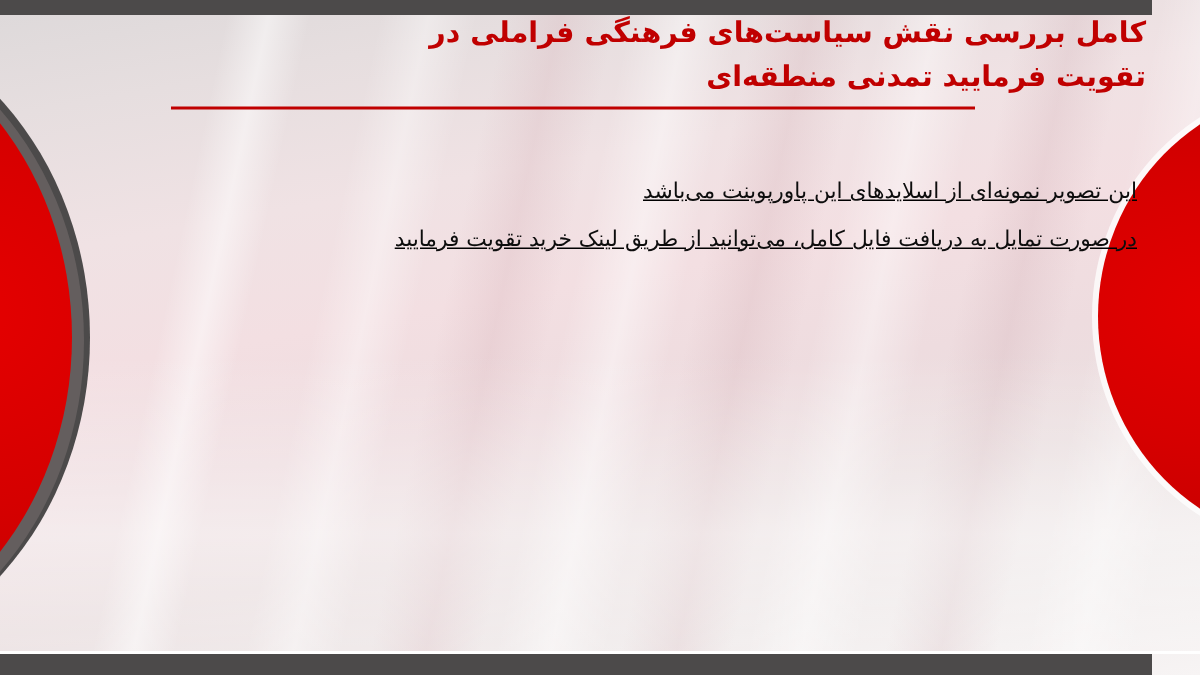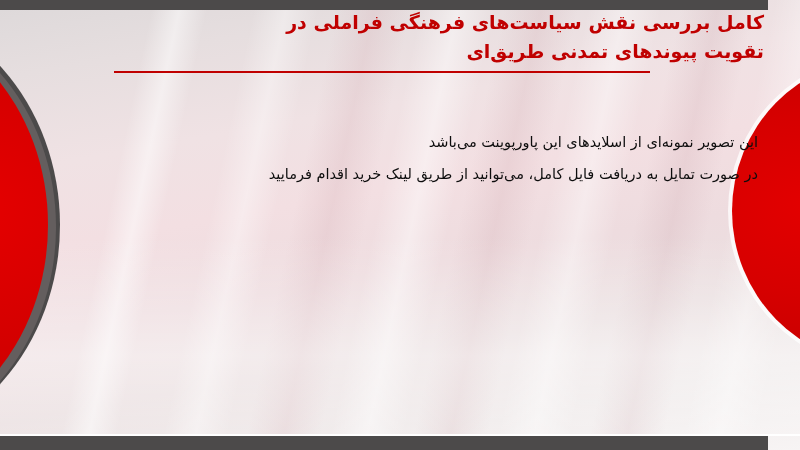--- a/index.html
+++ b/index.html
@@ -189,7 +189,7 @@
 
   <div class="title-block">
     <div class="title-line">کامل بررسی نقش سیاست‌های فرهنگی فراملی در</div>
-    <div class="title-line">تقویت پیوندهای تمدنی طریق‌ای</div>
+    <div class="title-line">تقویت فرمایید تمدنی منطقه‌ای</div>
   </div>
   <div class="title-rule"></div>
 

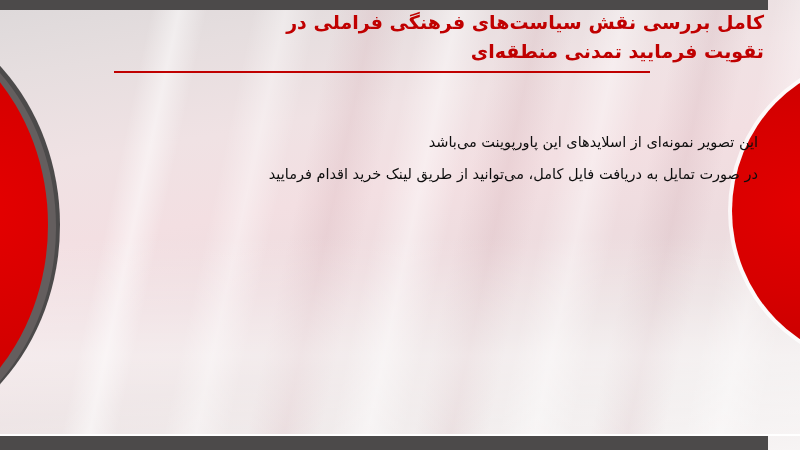--- a/index.html
+++ b/index.html
@@ -153,11 +153,12 @@
   
   .body-block {
     position: absolute;
-    top: 126px;
+    top: 112px;
     right: 42px;
     left: 110px;
     text-align: right;
     direction: rtl;
+    text-decoration: underline;
   }
   .body-line {
     color: #0d0d0d;

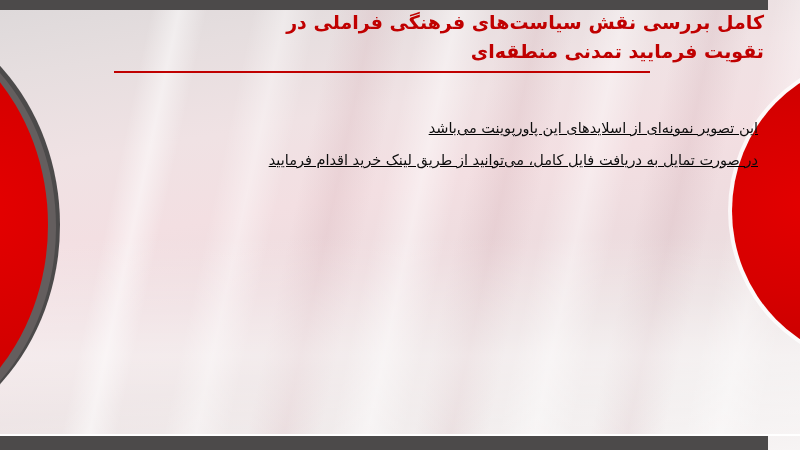--- a/index.html
+++ b/index.html
@@ -196,7 +196,7 @@
 
   <div class="body-block">
     <div class="body-line">این تصویر نمونه‌ای از اسلایدهای این پاورپوینت می‌باشد</div>
-    <div class="body-line">در صورت تمایل به دریافت فایل کامل، می‌توانید از طریق لینک خرید اقدام فرمایید</div>
+    <div class="body-line">در صورت تمایل به دریافت فایل کامل، می‌توانید از طریق لینک خرید تقویت فرمایید</div>
   </div>
 
 </div>

